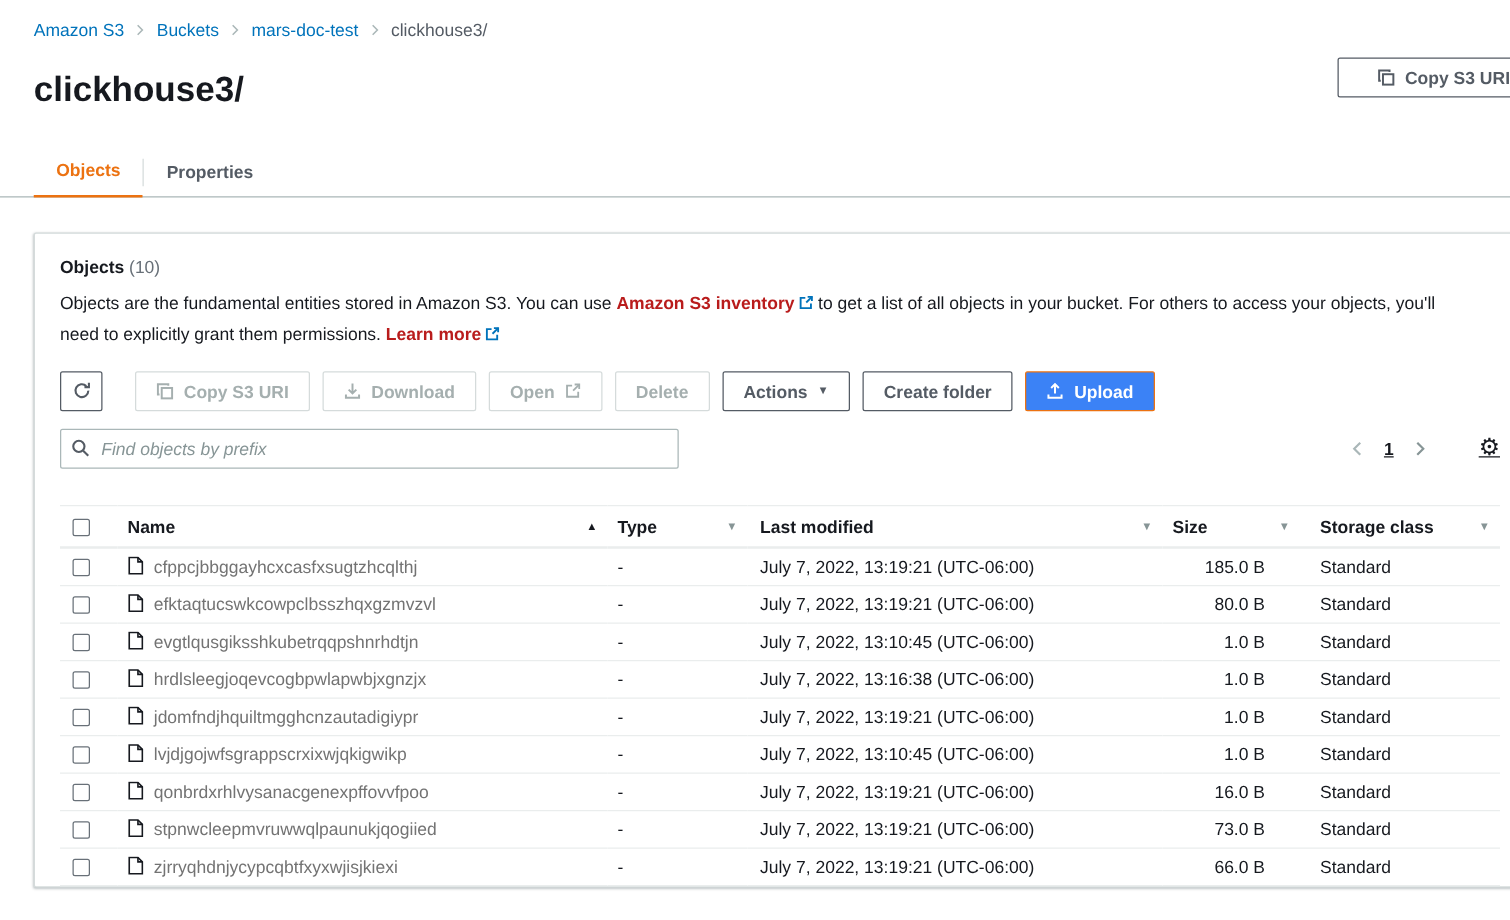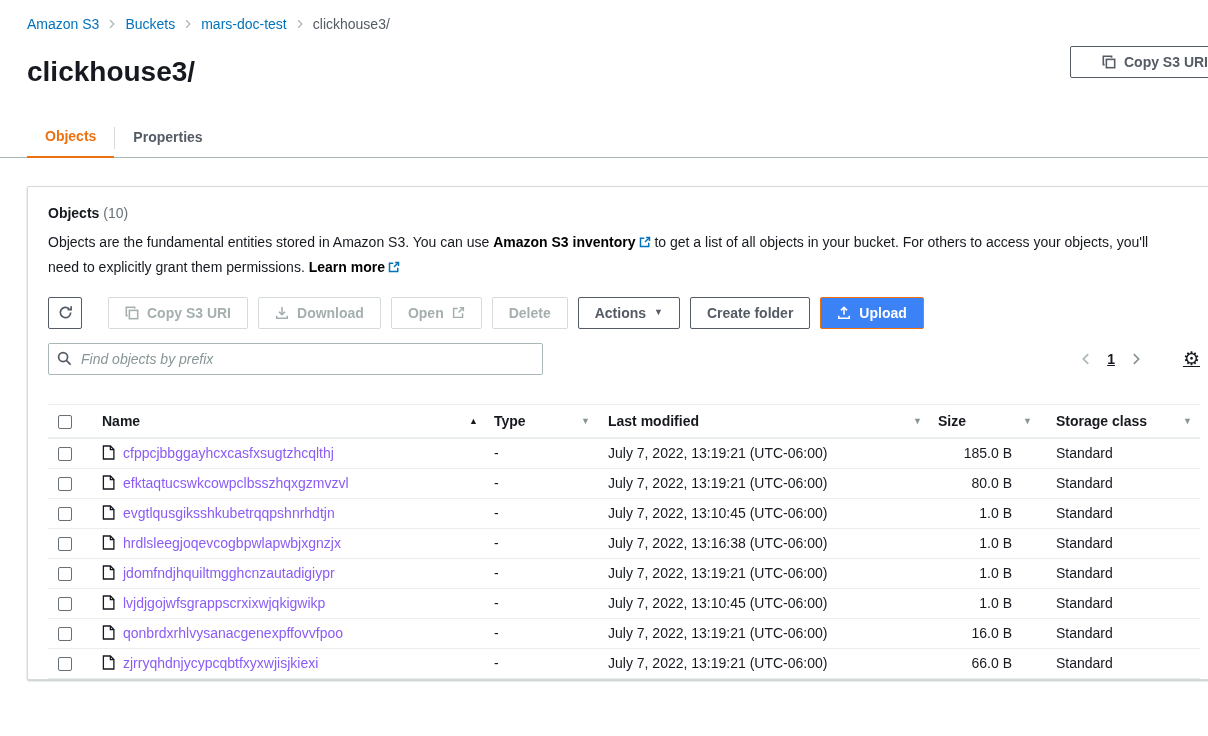--- a/index.html
+++ b/index.html
@@ -32,7 +32,7 @@
   .card h2 { font-size:14px; font-weight:700; }
   .card h2 .count { color:#687078; font-weight:400; }
   .desc { margin-top:10px; font-size:14px; line-height:1.7; max-width:1135px; color:#16191f; }
-  .inline-link { color:#000000; font-weight:700; text-decoration:none; cursor:pointer; white-space:nowrap; }
+  .inline-link { color:#b91c1c; font-weight:700; text-decoration:none; cursor:pointer; white-space:nowrap; }
   .ext-ic { margin-left:3px; vertical-align:-1px; }
 
   

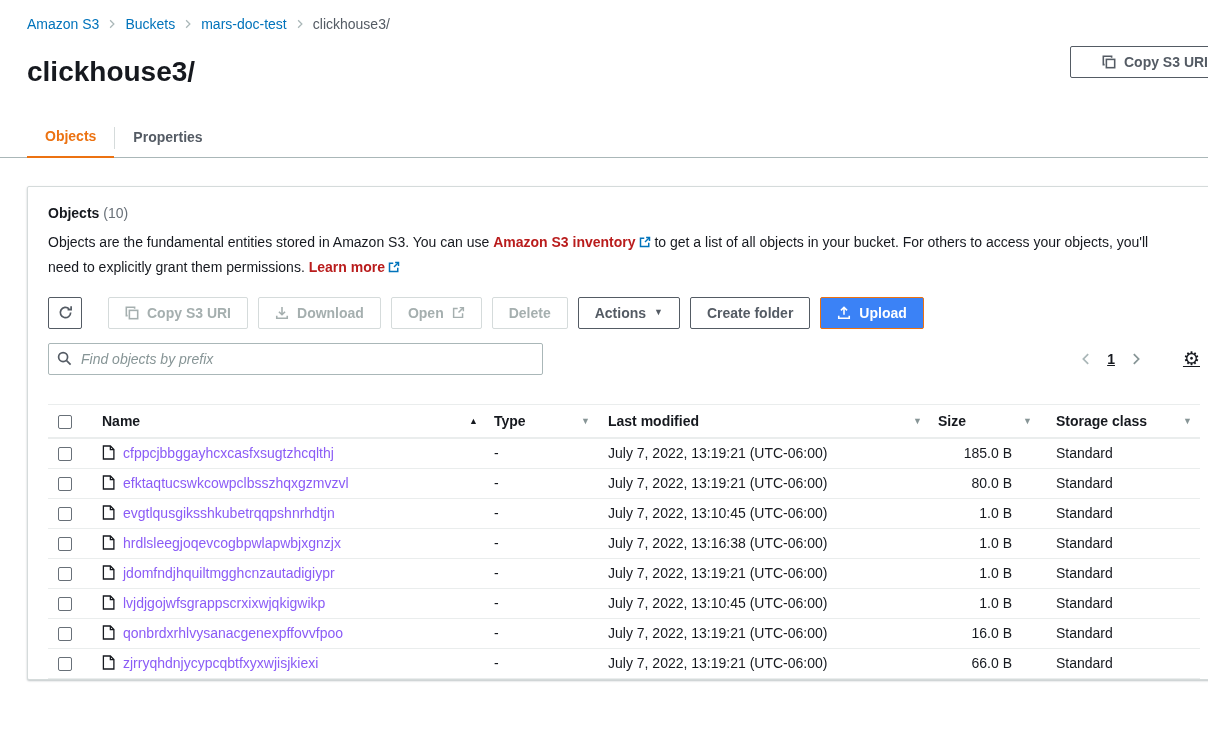--- a/index.html
+++ b/index.html
@@ -75,7 +75,7 @@
      background:#fff; vertical-align:middle; cursor:pointer; }
   .cb-cell { padding-left:10px; }
   .file-ic { display:inline-flex; vertical-align:-2px; margin-right:8px; }
-  .obj-link { color:#8b5cf6; text-decoration:none; cursor:pointer; }
+  .obj-link { color:#737373; text-decoration:none; cursor:pointer; }
 </style>
 </head>
 <body>

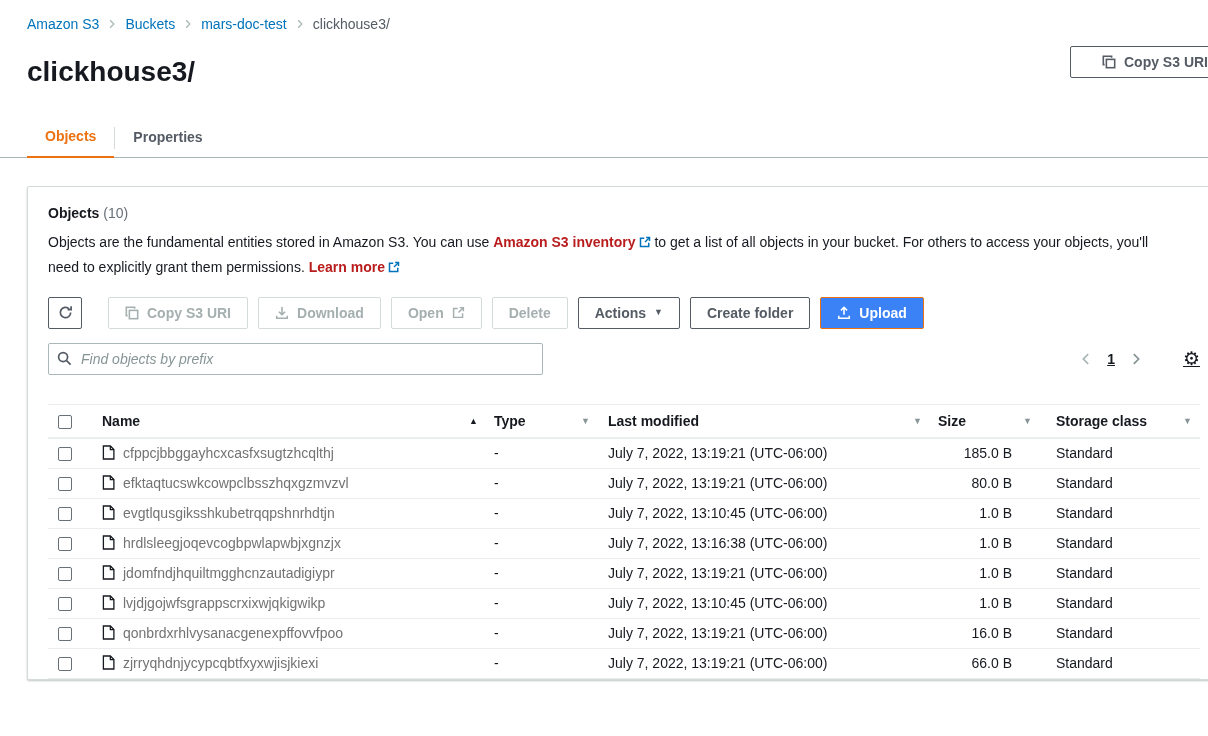--- a/index.html
+++ b/index.html
@@ -382,6 +382,19 @@
                   <path d="M1.5 1 H9 L12.8 4.8 V15 H1.5 Z" fill="none" stroke="#16191f" stroke-width="1.4"></path>
                   <path d="M9 1 V4.8 H12.8" fill="none" stroke="#16191f" stroke-width="1.4"></path>
                 </svg>
+              </span><a class="obj-link">stpnwcleepmvruwwqlpaunukjqogiied</a></td>
+            <td>-</td>
+            <td class="cell-mod">July 7, 2022, 13:19:21 (UTC-06:00)</td>
+            <td class="cell-size">73.0 B</td>
+            <td class="cell-storage">Standard</td>
+          </tr>
+          <tr>
+            <td class="cb-cell"><span class="cb"></span></td>
+            <td><span class="file-ic">
+                <svg width="13" height="15" viewBox="0 0 14 16">
+                  <path d="M1.5 1 H9 L12.8 4.8 V15 H1.5 Z" fill="none" stroke="#16191f" stroke-width="1.4"></path>
+                  <path d="M9 1 V4.8 H12.8" fill="none" stroke="#16191f" stroke-width="1.4"></path>
+                </svg>
               </span><a class="obj-link">zjrryqhdnjycypcqbtfxyxwjisjkiexi</a></td>
             <td>-</td>
             <td class="cell-mod">July 7, 2022, 13:19:21 (UTC-06:00)</td>

